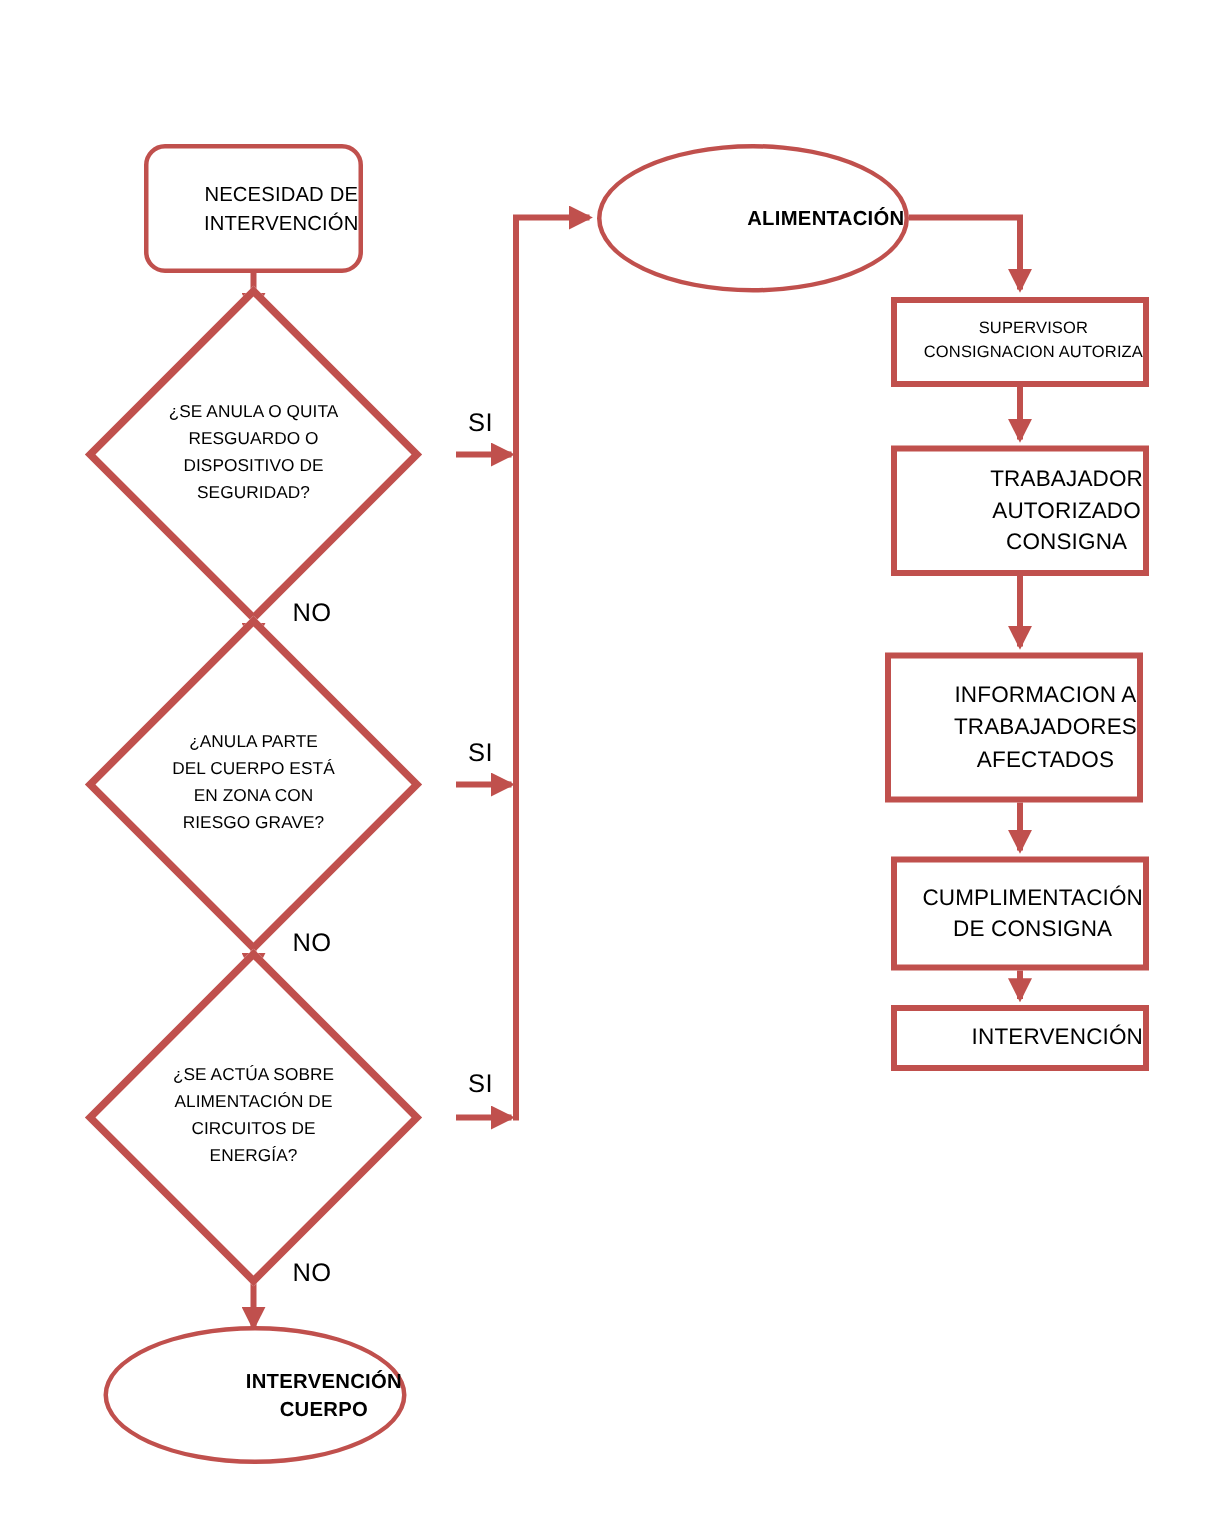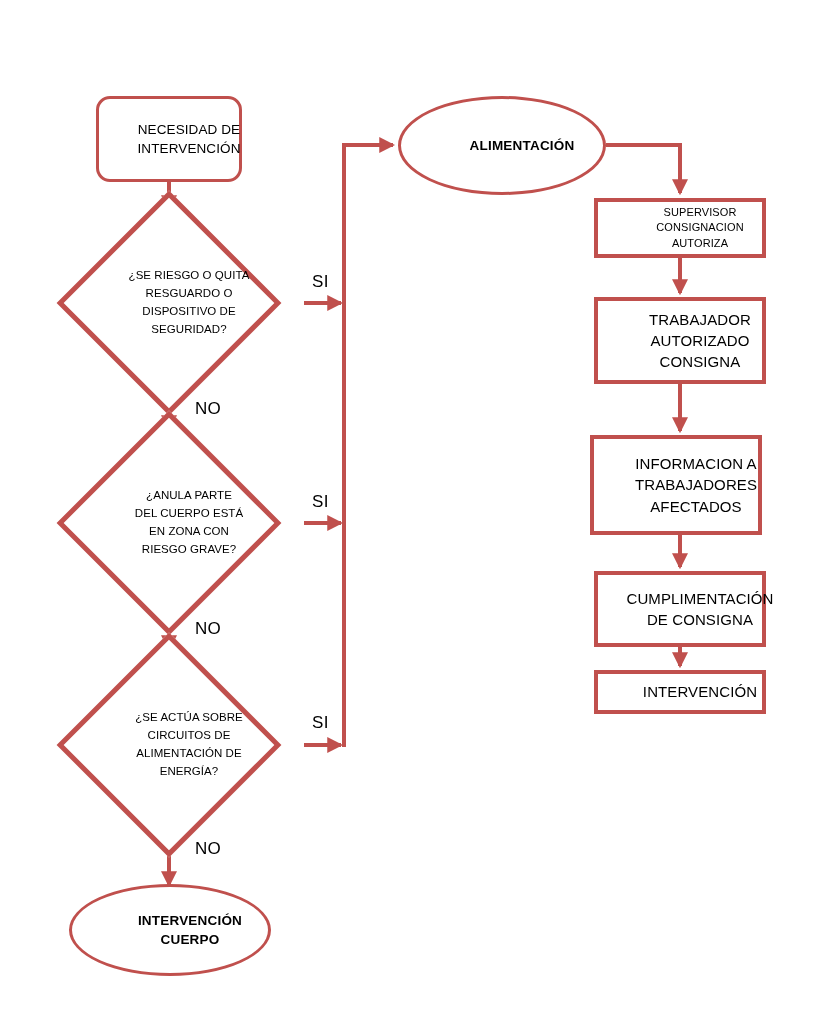--- a/index.html
+++ b/index.html
@@ -33,11 +33,10 @@
     box-sizing: border-box;
     display: flex;
     align-items: center;
-    justify-content: center;
+    justify-content: flex-end;
     text-align: center;
     line-height: 1.42;
     color: #000000;
-    padding-left: 40px;
   }
 
   

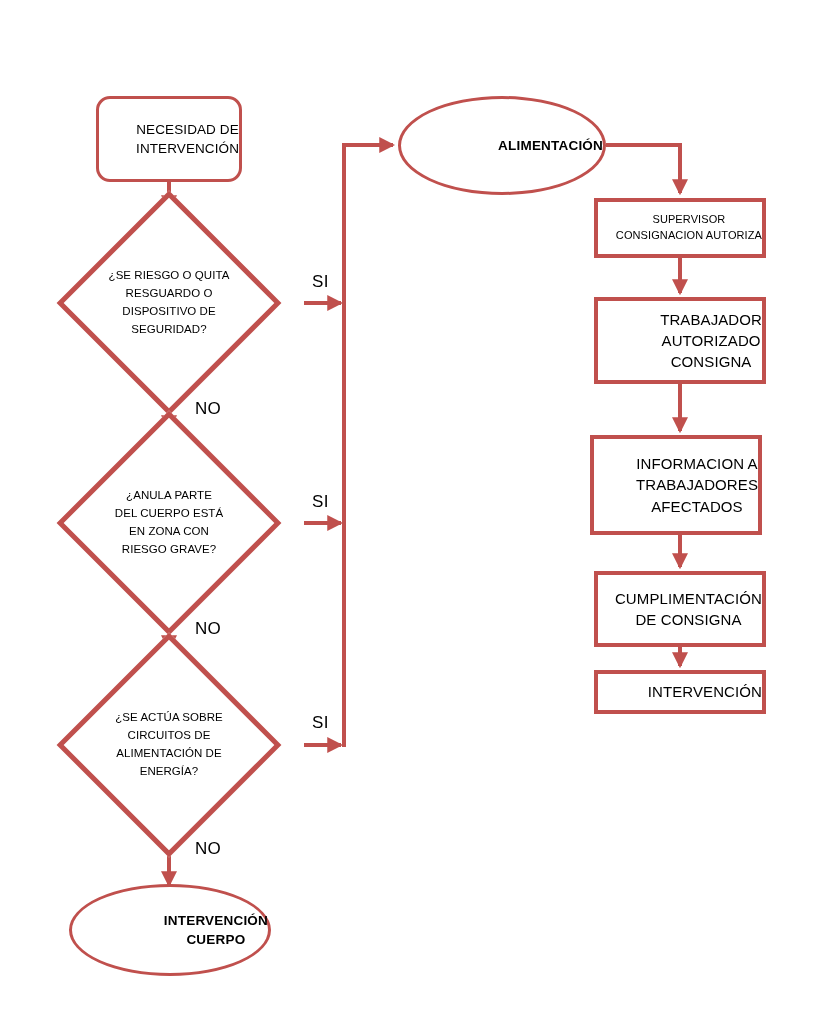--- a/index.html
+++ b/index.html
@@ -152,7 +152,7 @@
   <div class="node n-diamond" style="left:35px; top:213px; width:268px; height:180px;">
     <div class="dia-shape" style="width:159px; height:159px;"></div>
     <div class="dia-label">
-      <div>¿SE RIESGO O QUITA</div>
+      <div>¿SE ANULA O QUITA</div>
       <div>RESGUARDO O</div>
       <div>DISPOSITIVO DE</div>
       <div>SEGURIDAD?</div>

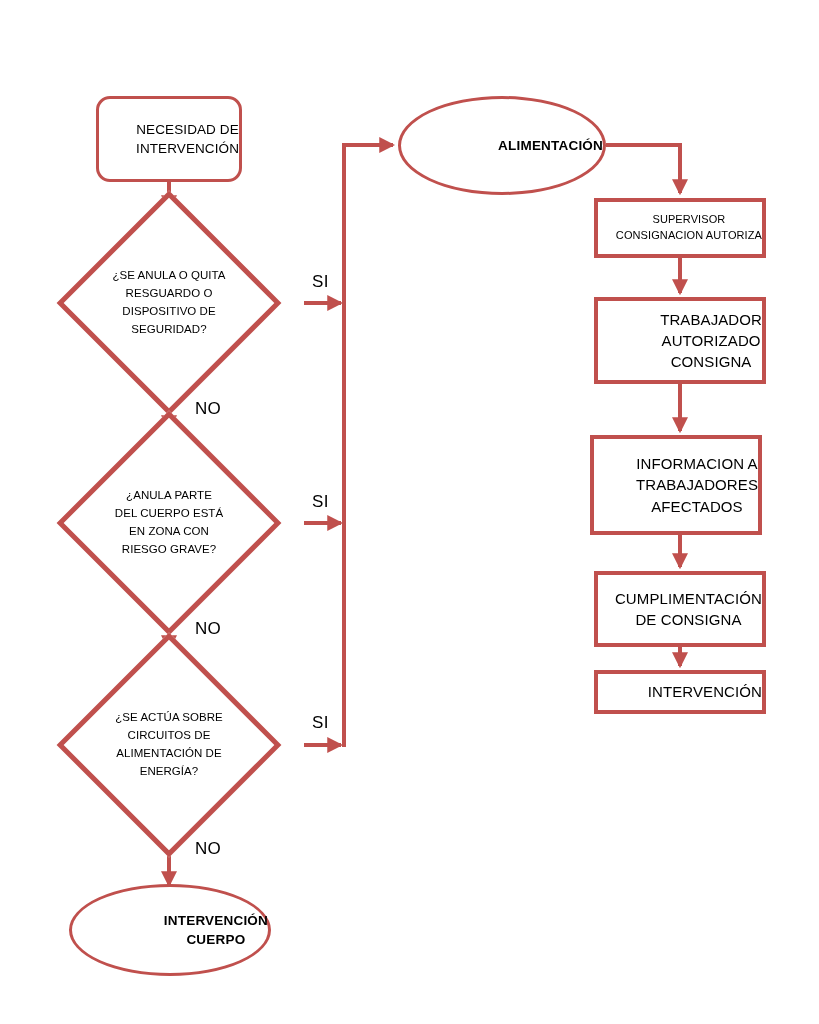--- a/index.html
+++ b/index.html
@@ -173,8 +173,8 @@
     <div class="dia-shape" style="width:159px; height:159px;"></div>
     <div class="dia-label">
       <div>¿SE ACTÚA SOBRE</div>
+      <div>ALIMENTACIÓN DE</div>
       <div>CIRCUITOS DE</div>
-      <div>ALIMENTACIÓN DE</div>
       <div>ENERGÍA?</div>
     </div>
   </div>

